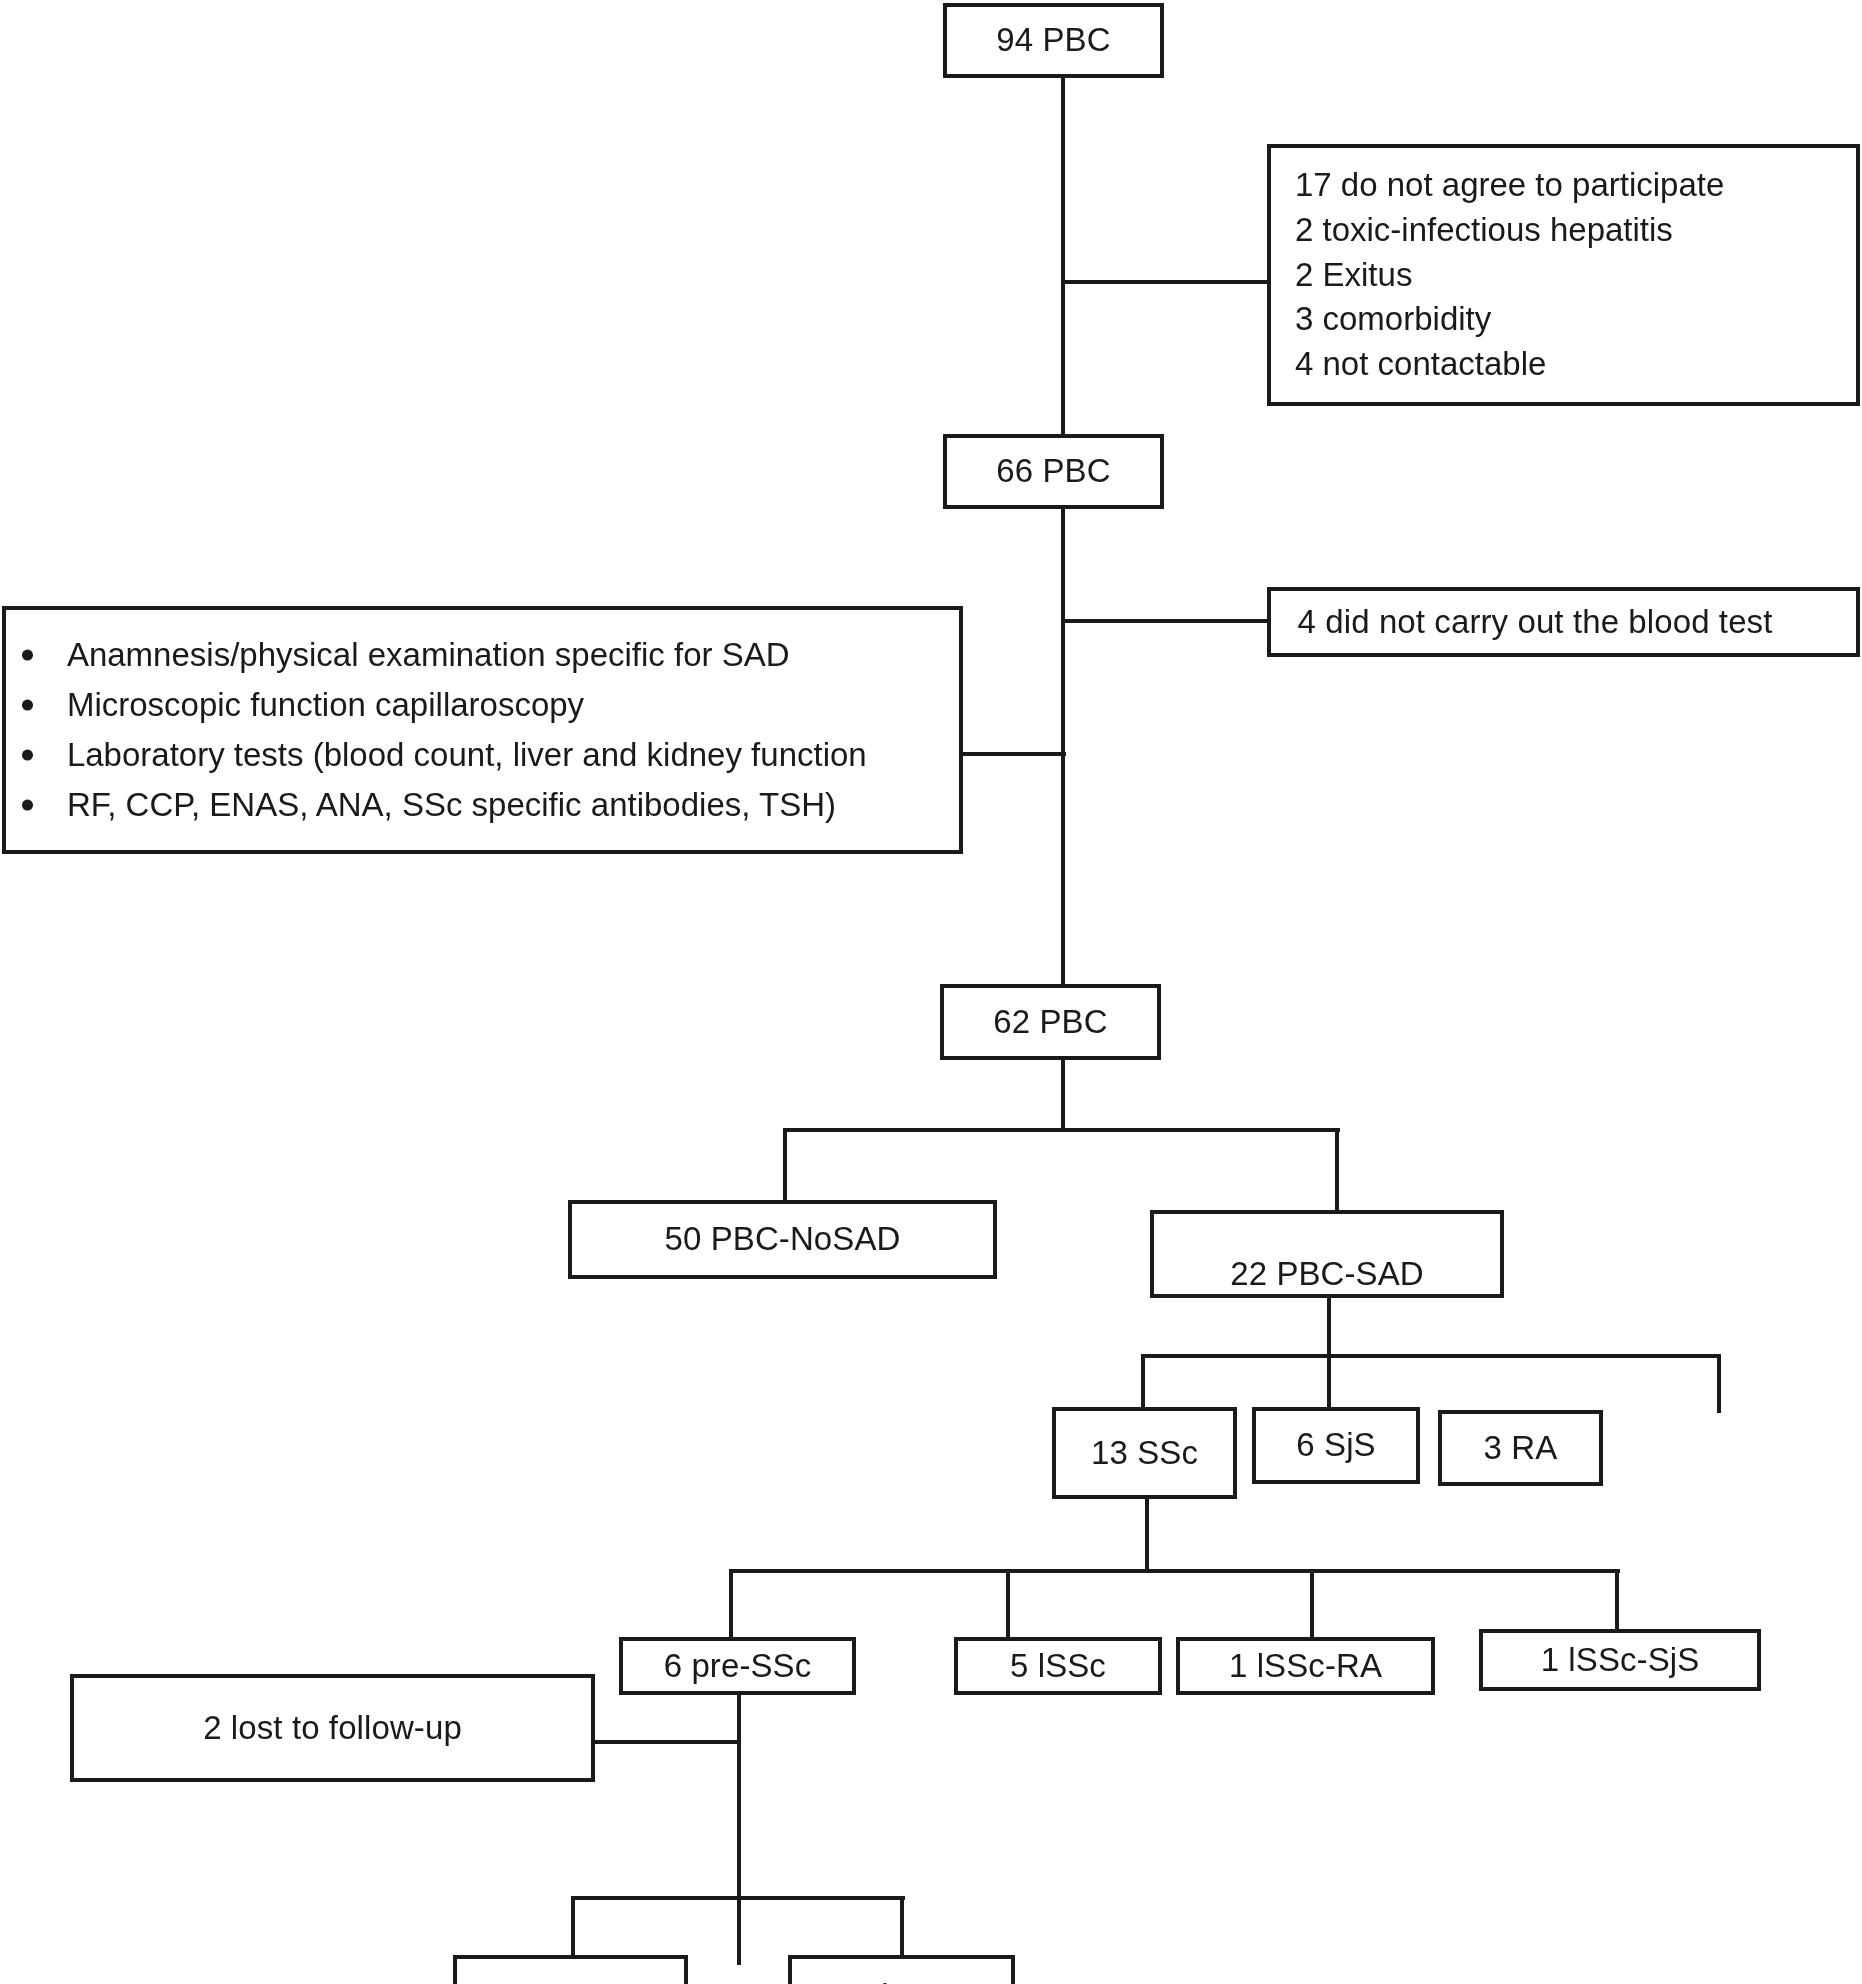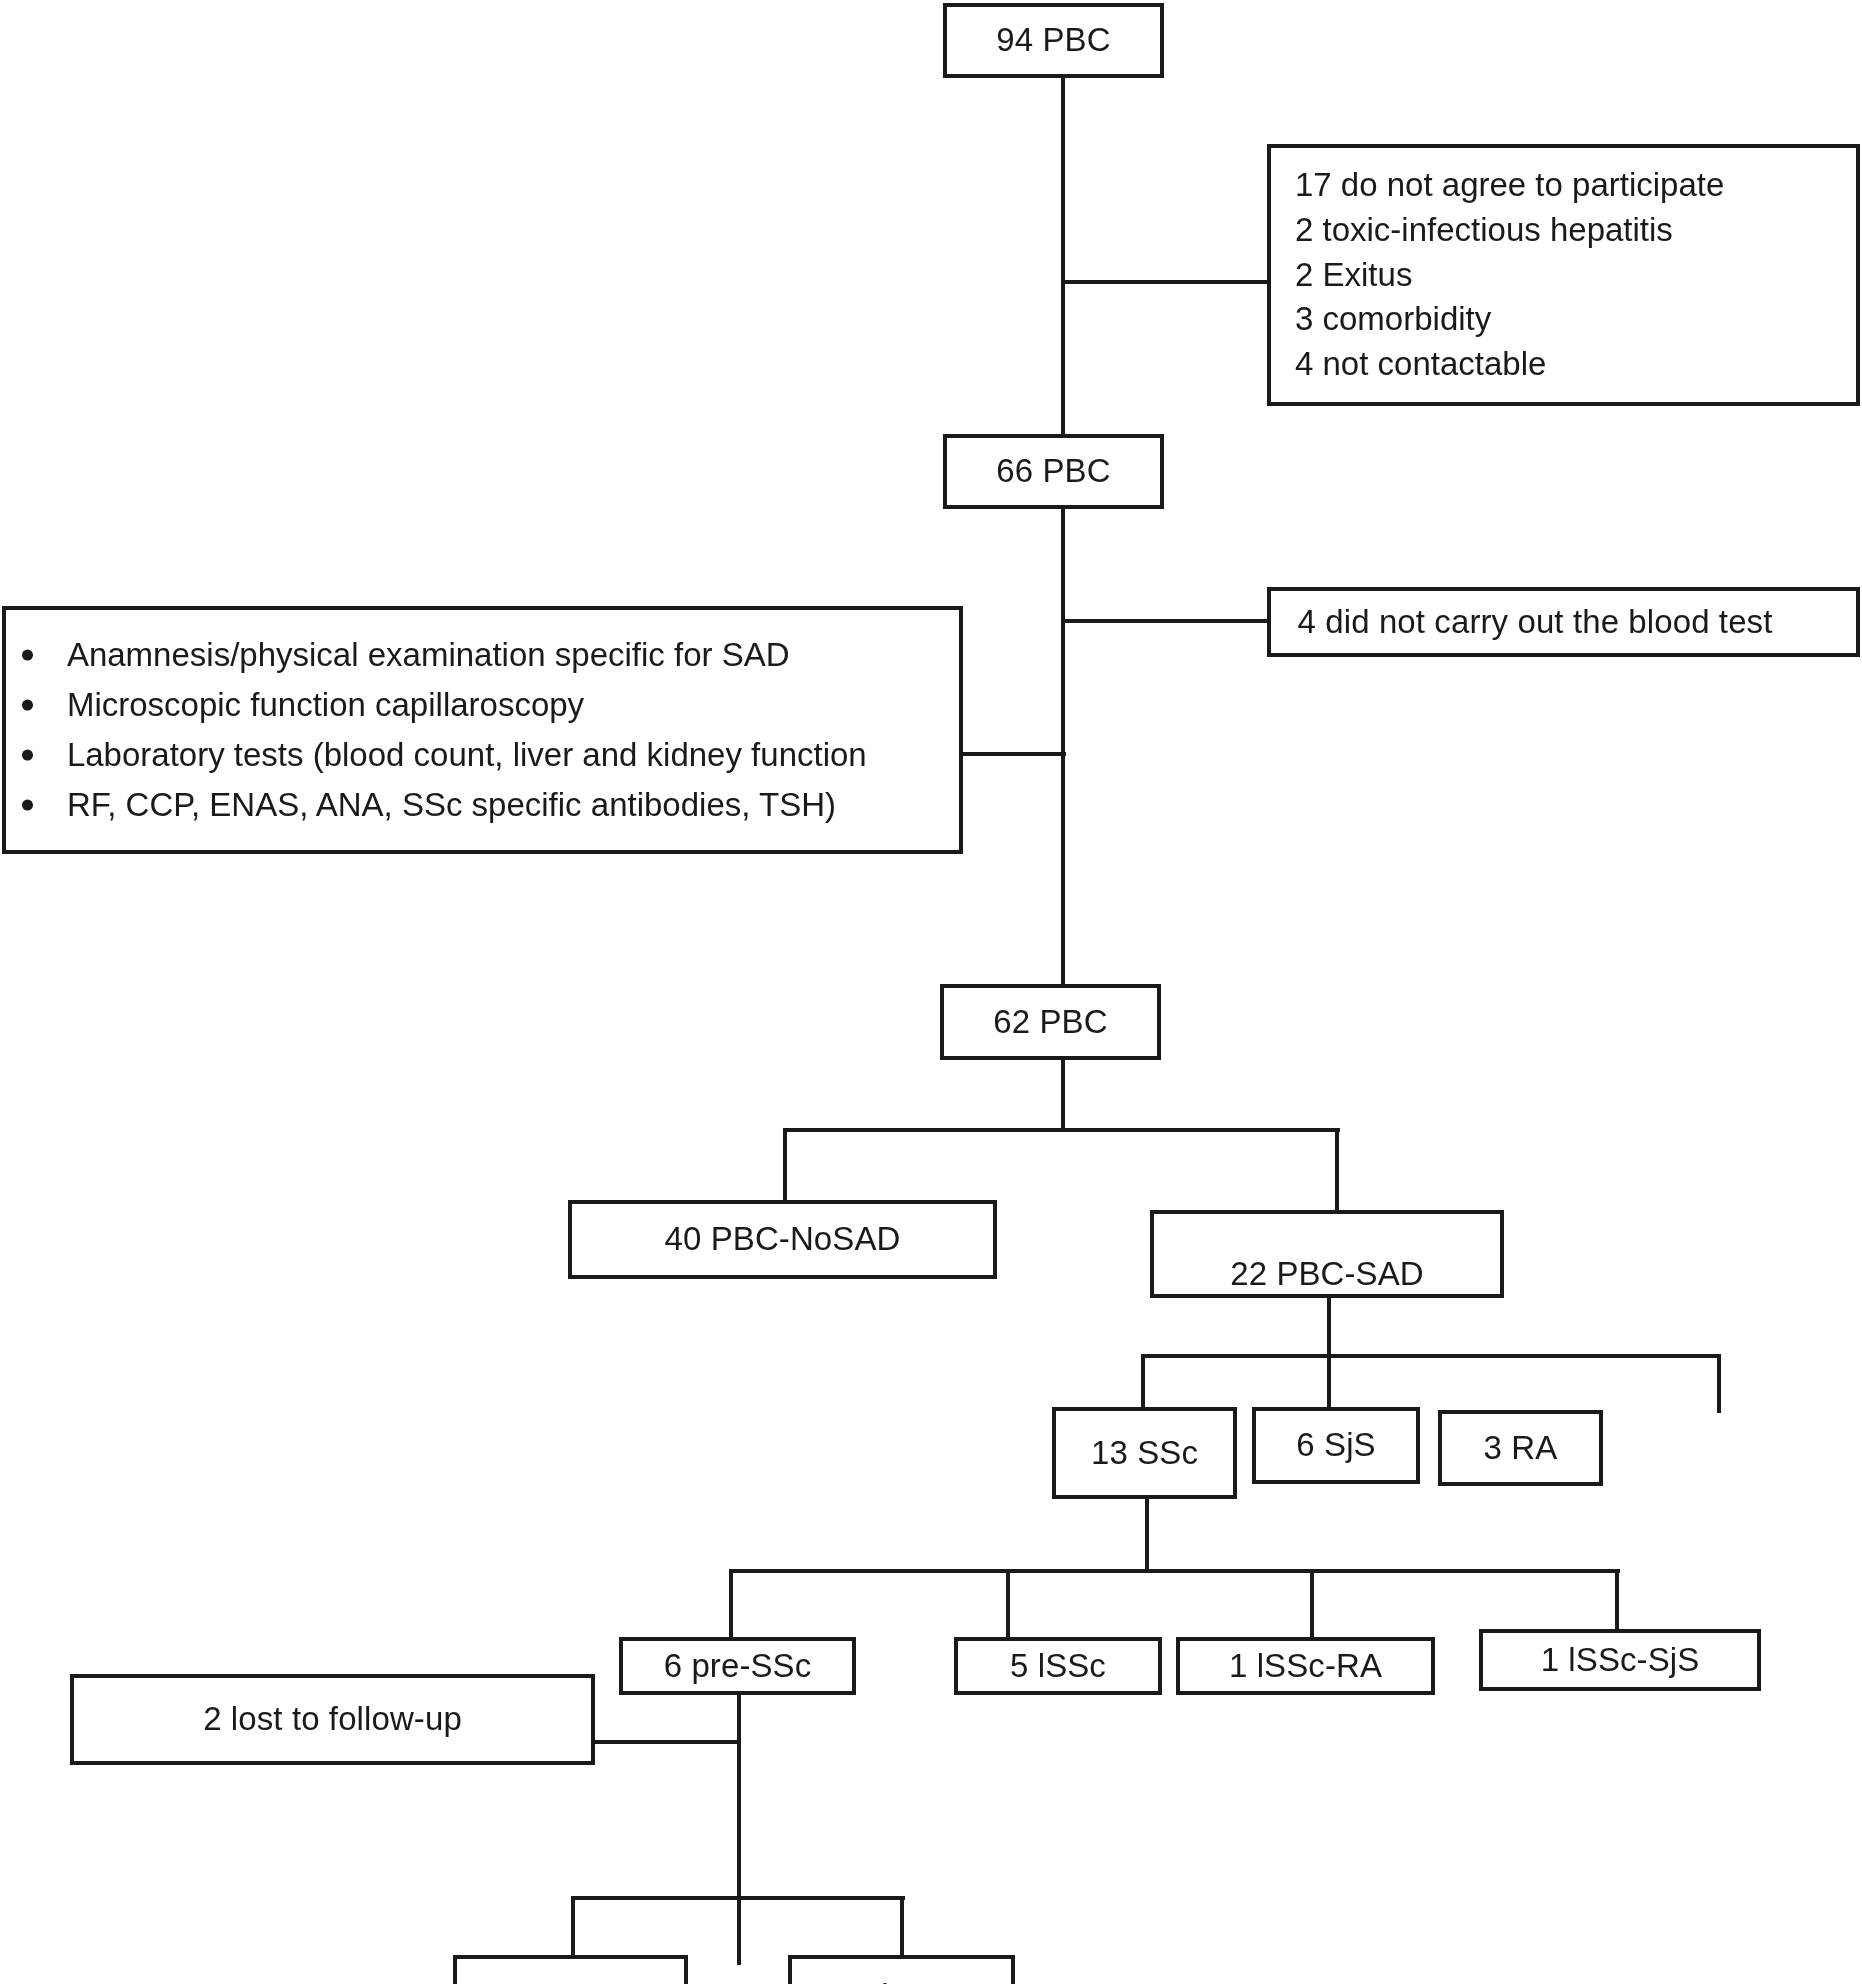--- a/index.html
+++ b/index.html
@@ -162,7 +162,7 @@
   </div>
 
   <div class="node center" style="left:568px; top:1200px; width:429px; height:79px;">
-    <span class="label">40 PBC-NoSAD</span>
+    <span class="label">50 PBC-NoSAD</span>
   </div>
 
   <div class="node center" style="left:1150px; top:1210px; width:354px; height:88px;align-items:flex-end;">

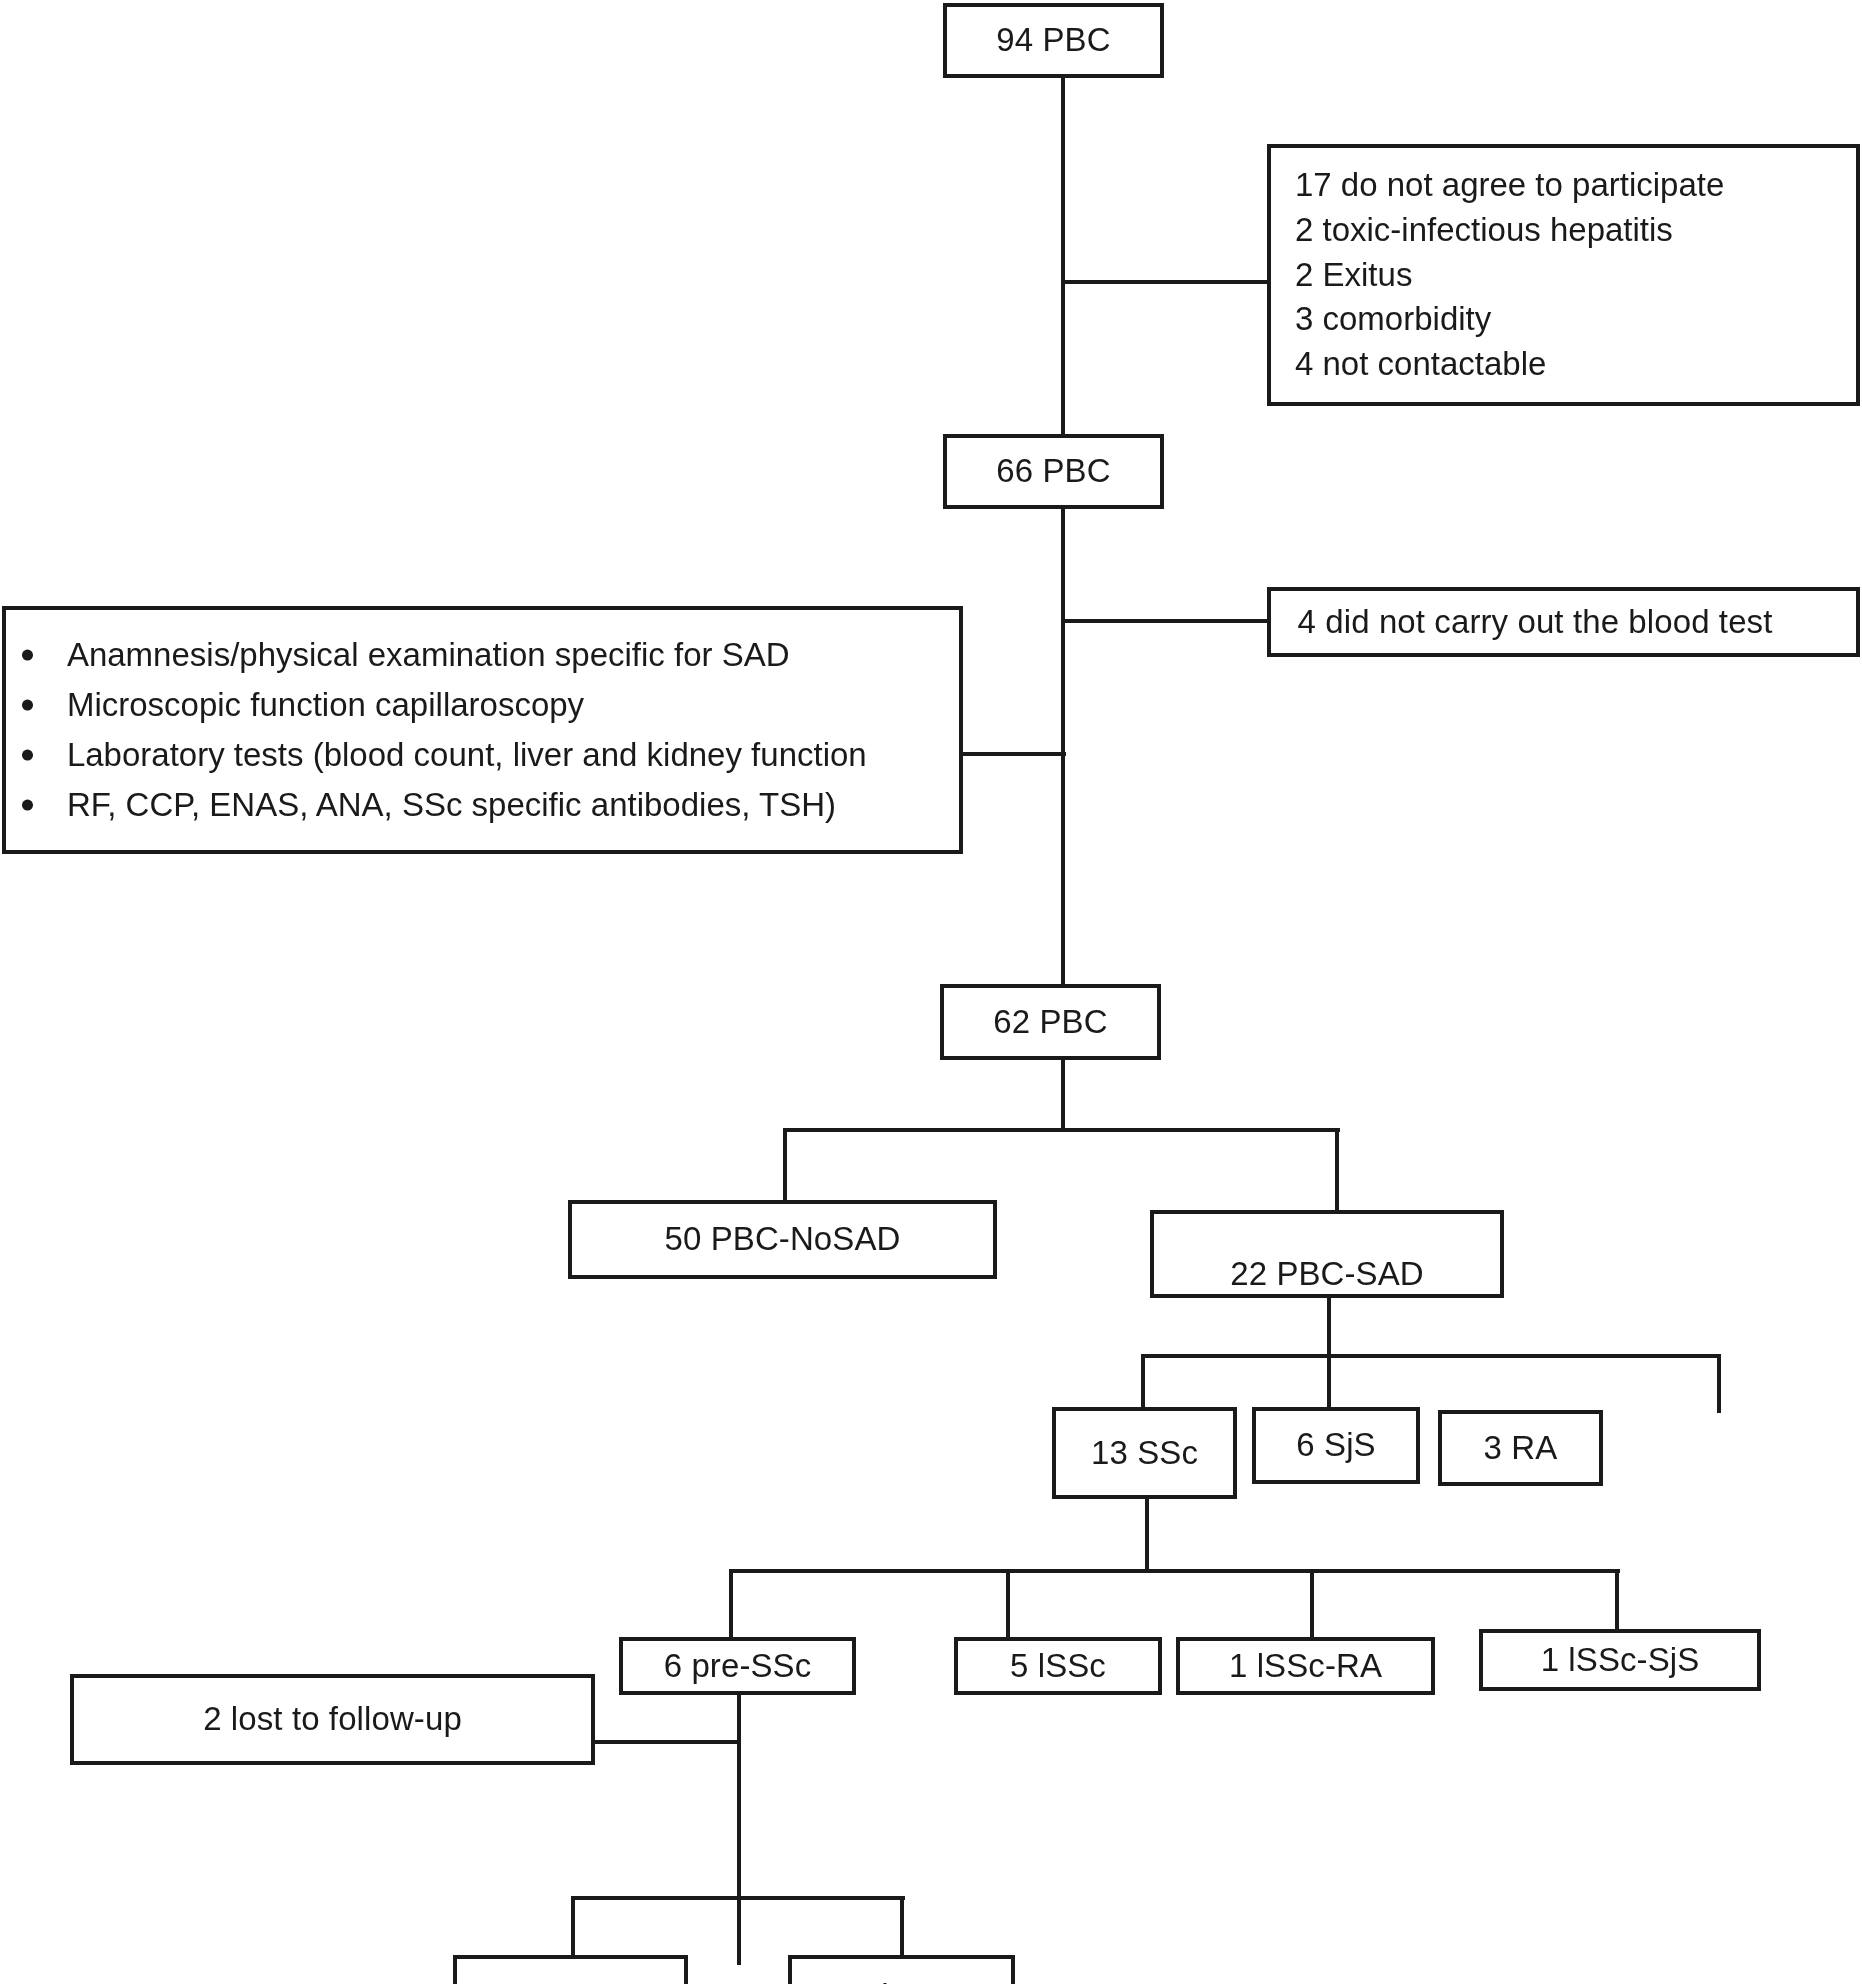--- a/index.html
+++ b/index.html
@@ -197,7 +197,7 @@
     <span class="label">1 lSSc-SjS</span>
   </div>
 
-  <div class="node center" style="left:70px; top:1674px; width:525px; height:91px;">
+  <div class="node center" style="left:70px; top:1674px; width:525px; height:108px;">
     <span class="label">2 lost to follow-up</span>
   </div>
 

